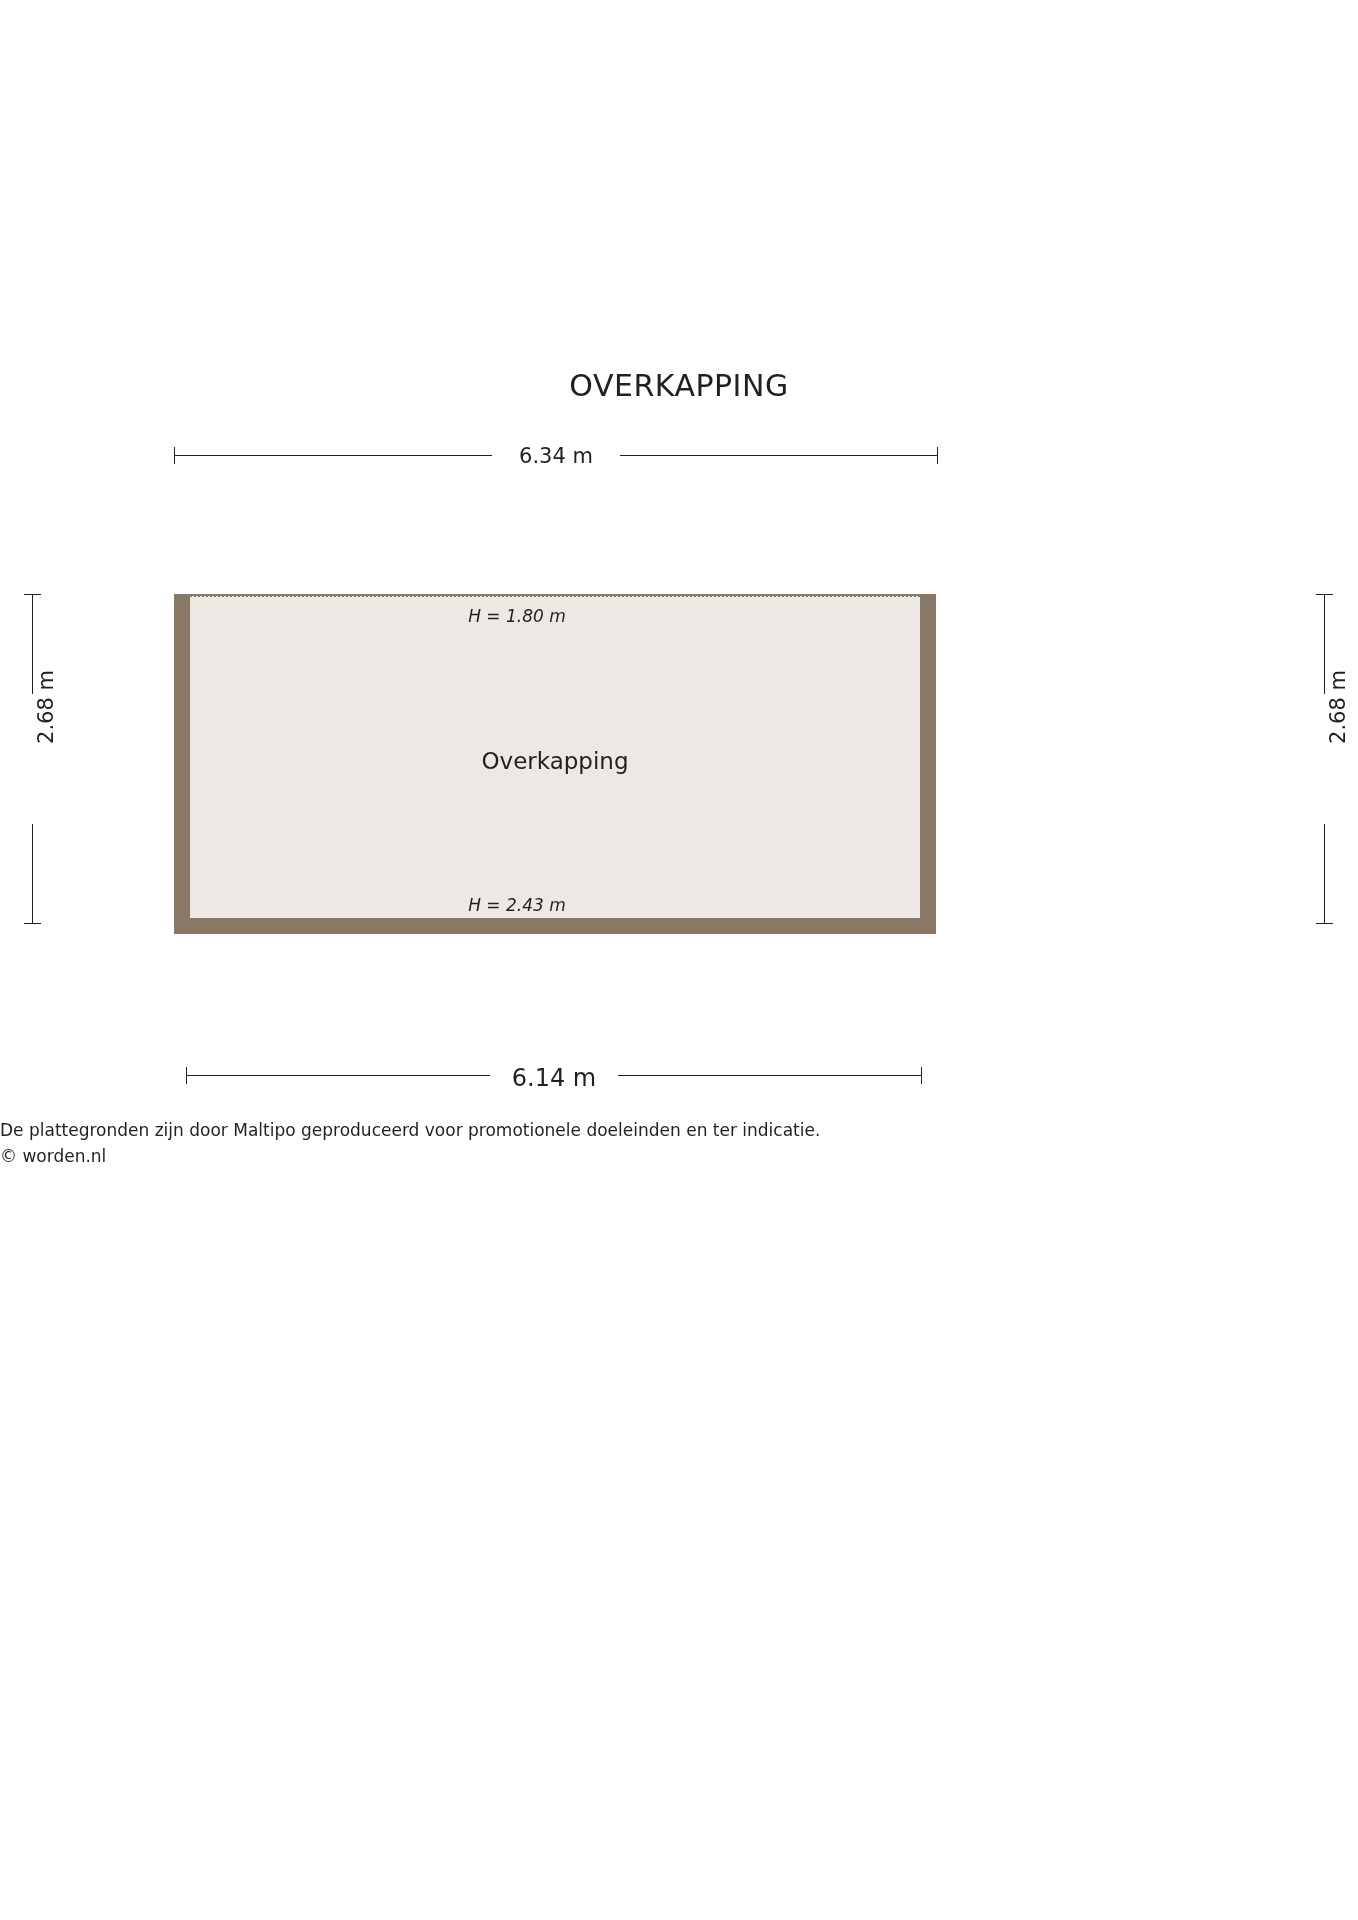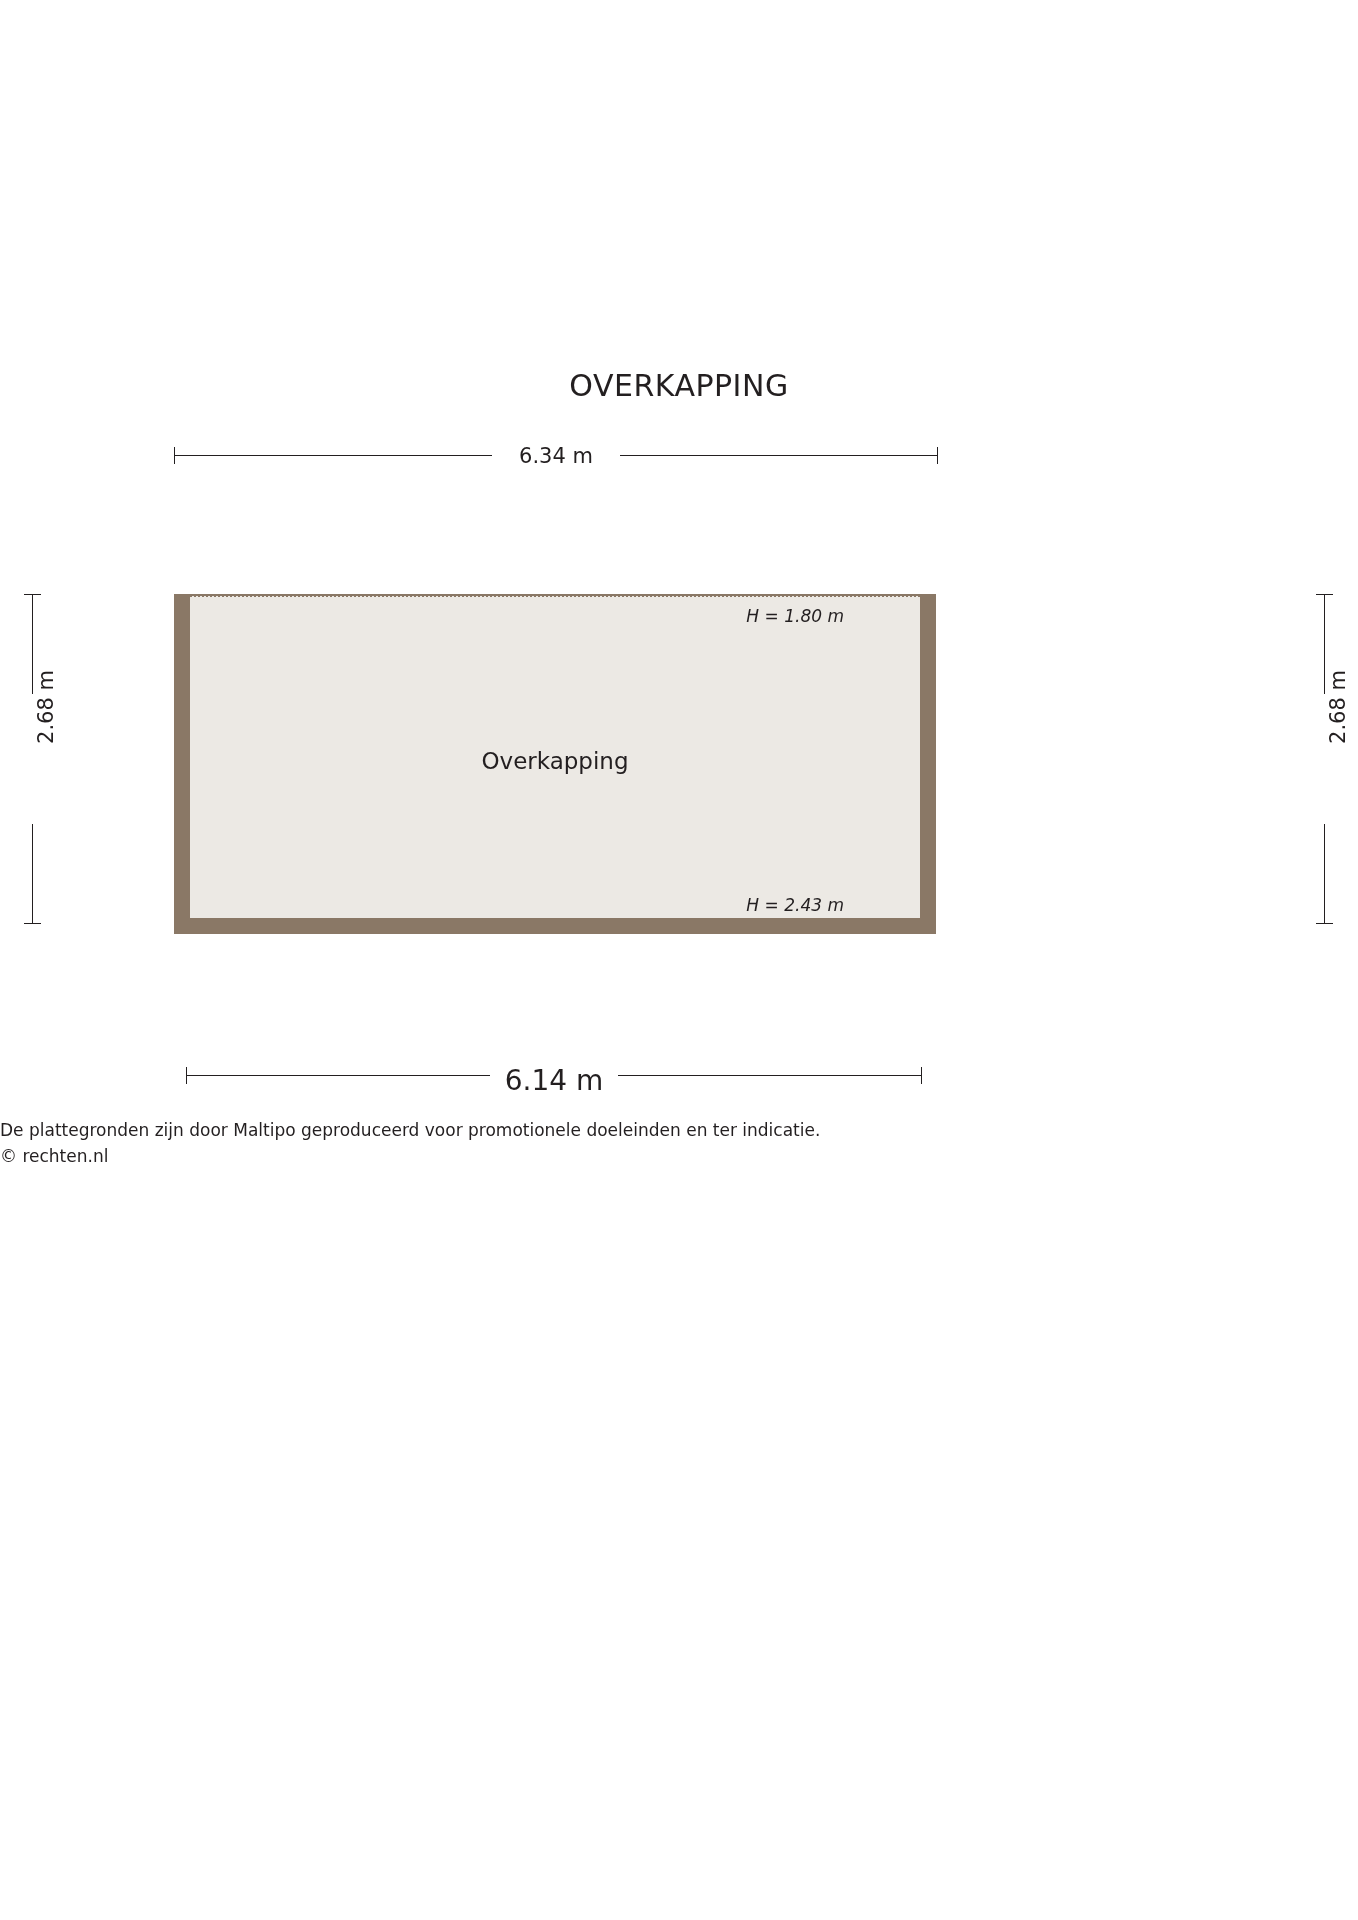--- a/index.html
+++ b/index.html
@@ -73,7 +73,7 @@
     position: absolute;
     width: 654px;
     left: 190px;
-    text-align: right;
+    text-align: center;
     font-size: 17px;
     font-style: italic;
     color: #231f20;

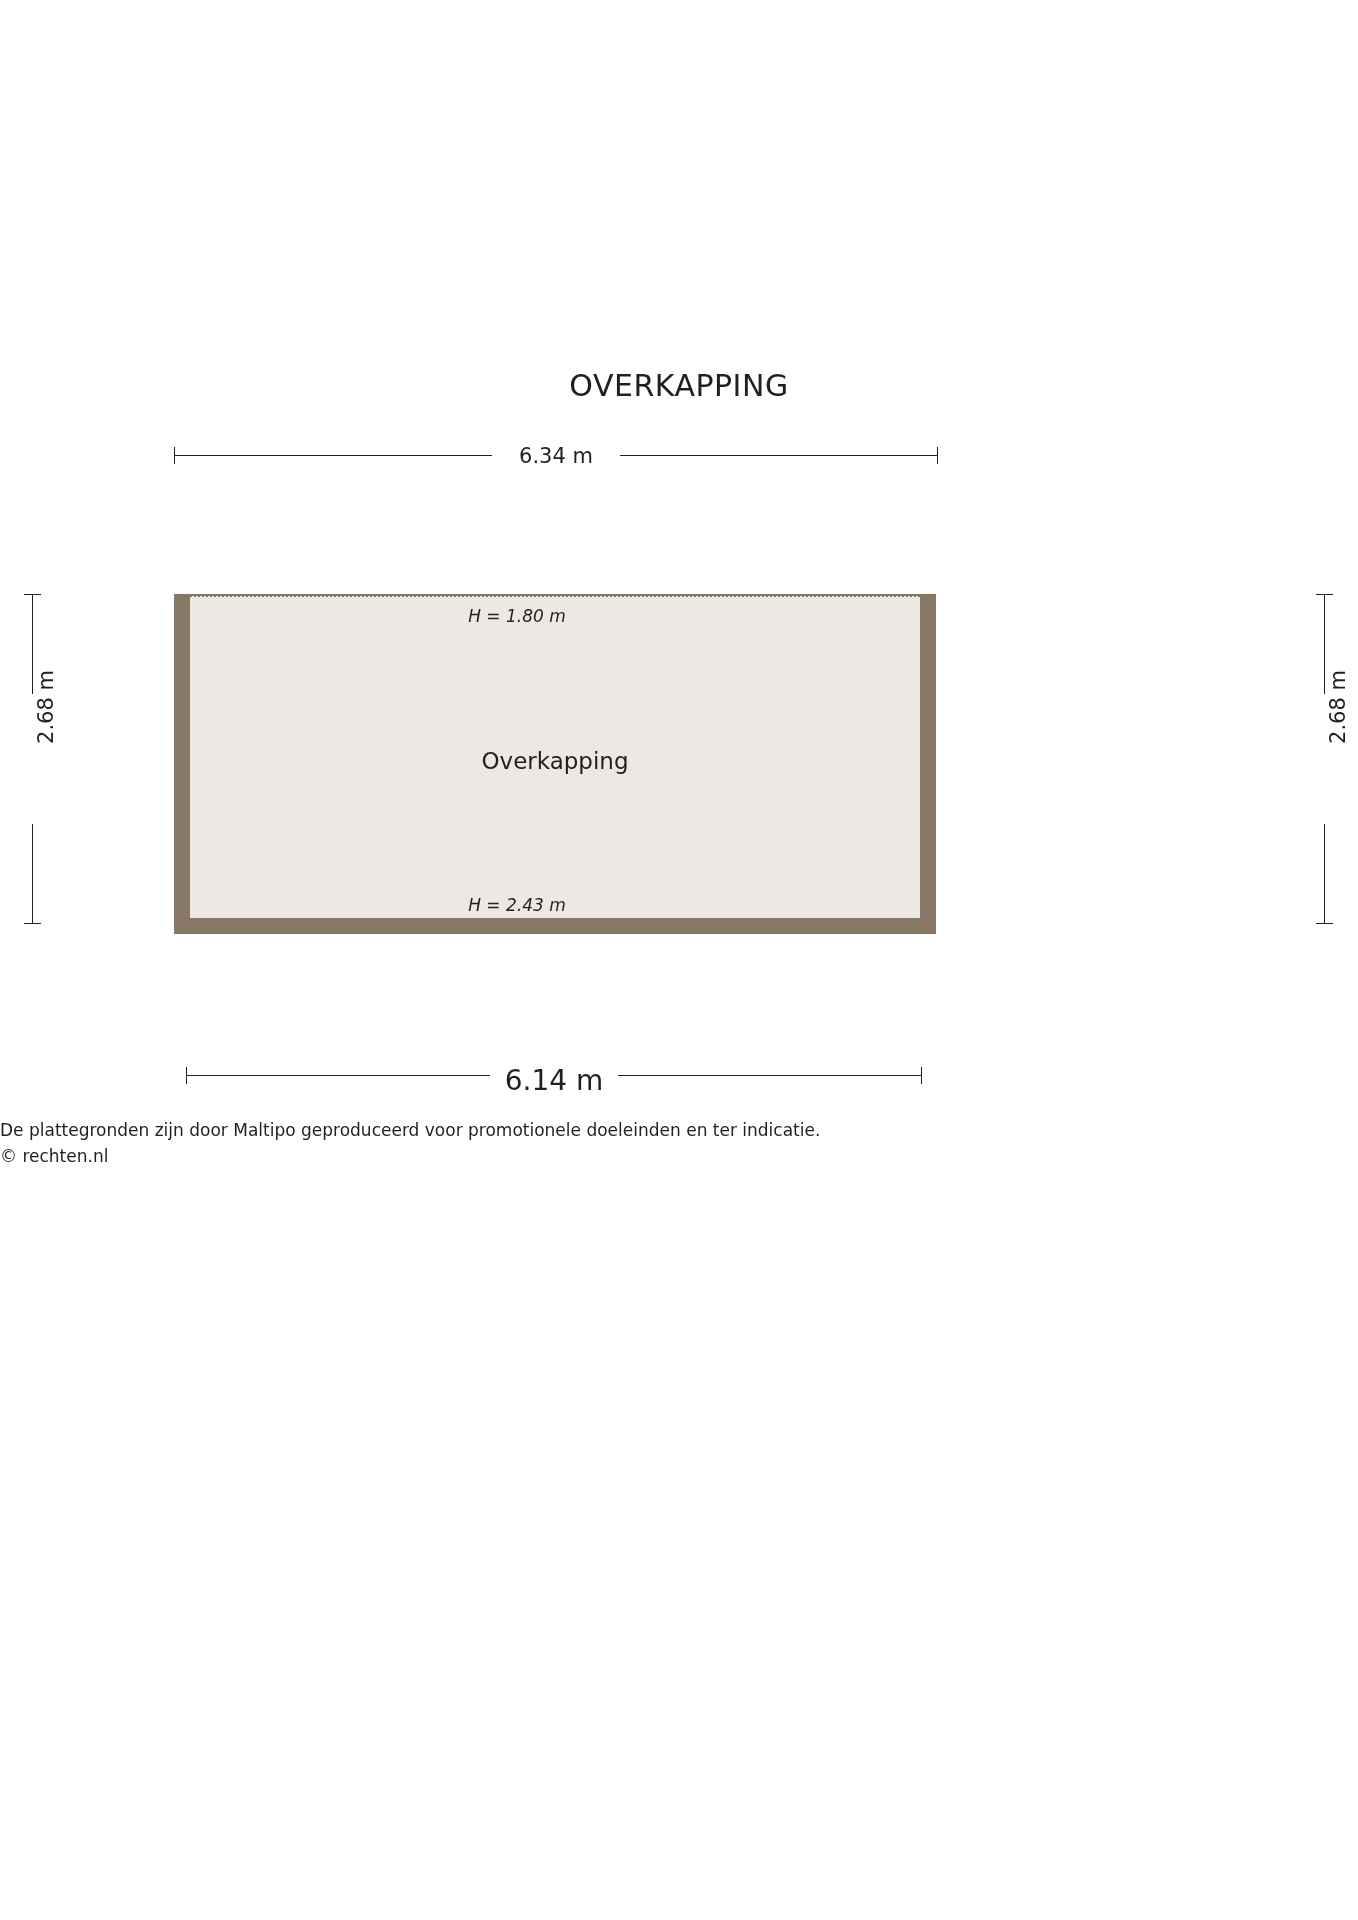--- a/index.html
+++ b/index.html
@@ -137,7 +137,7 @@
     width: 128px;
     top: 0;
     text-align: center;
-    font-size: 28px;
+    font-size: 24px;
   }
 
   

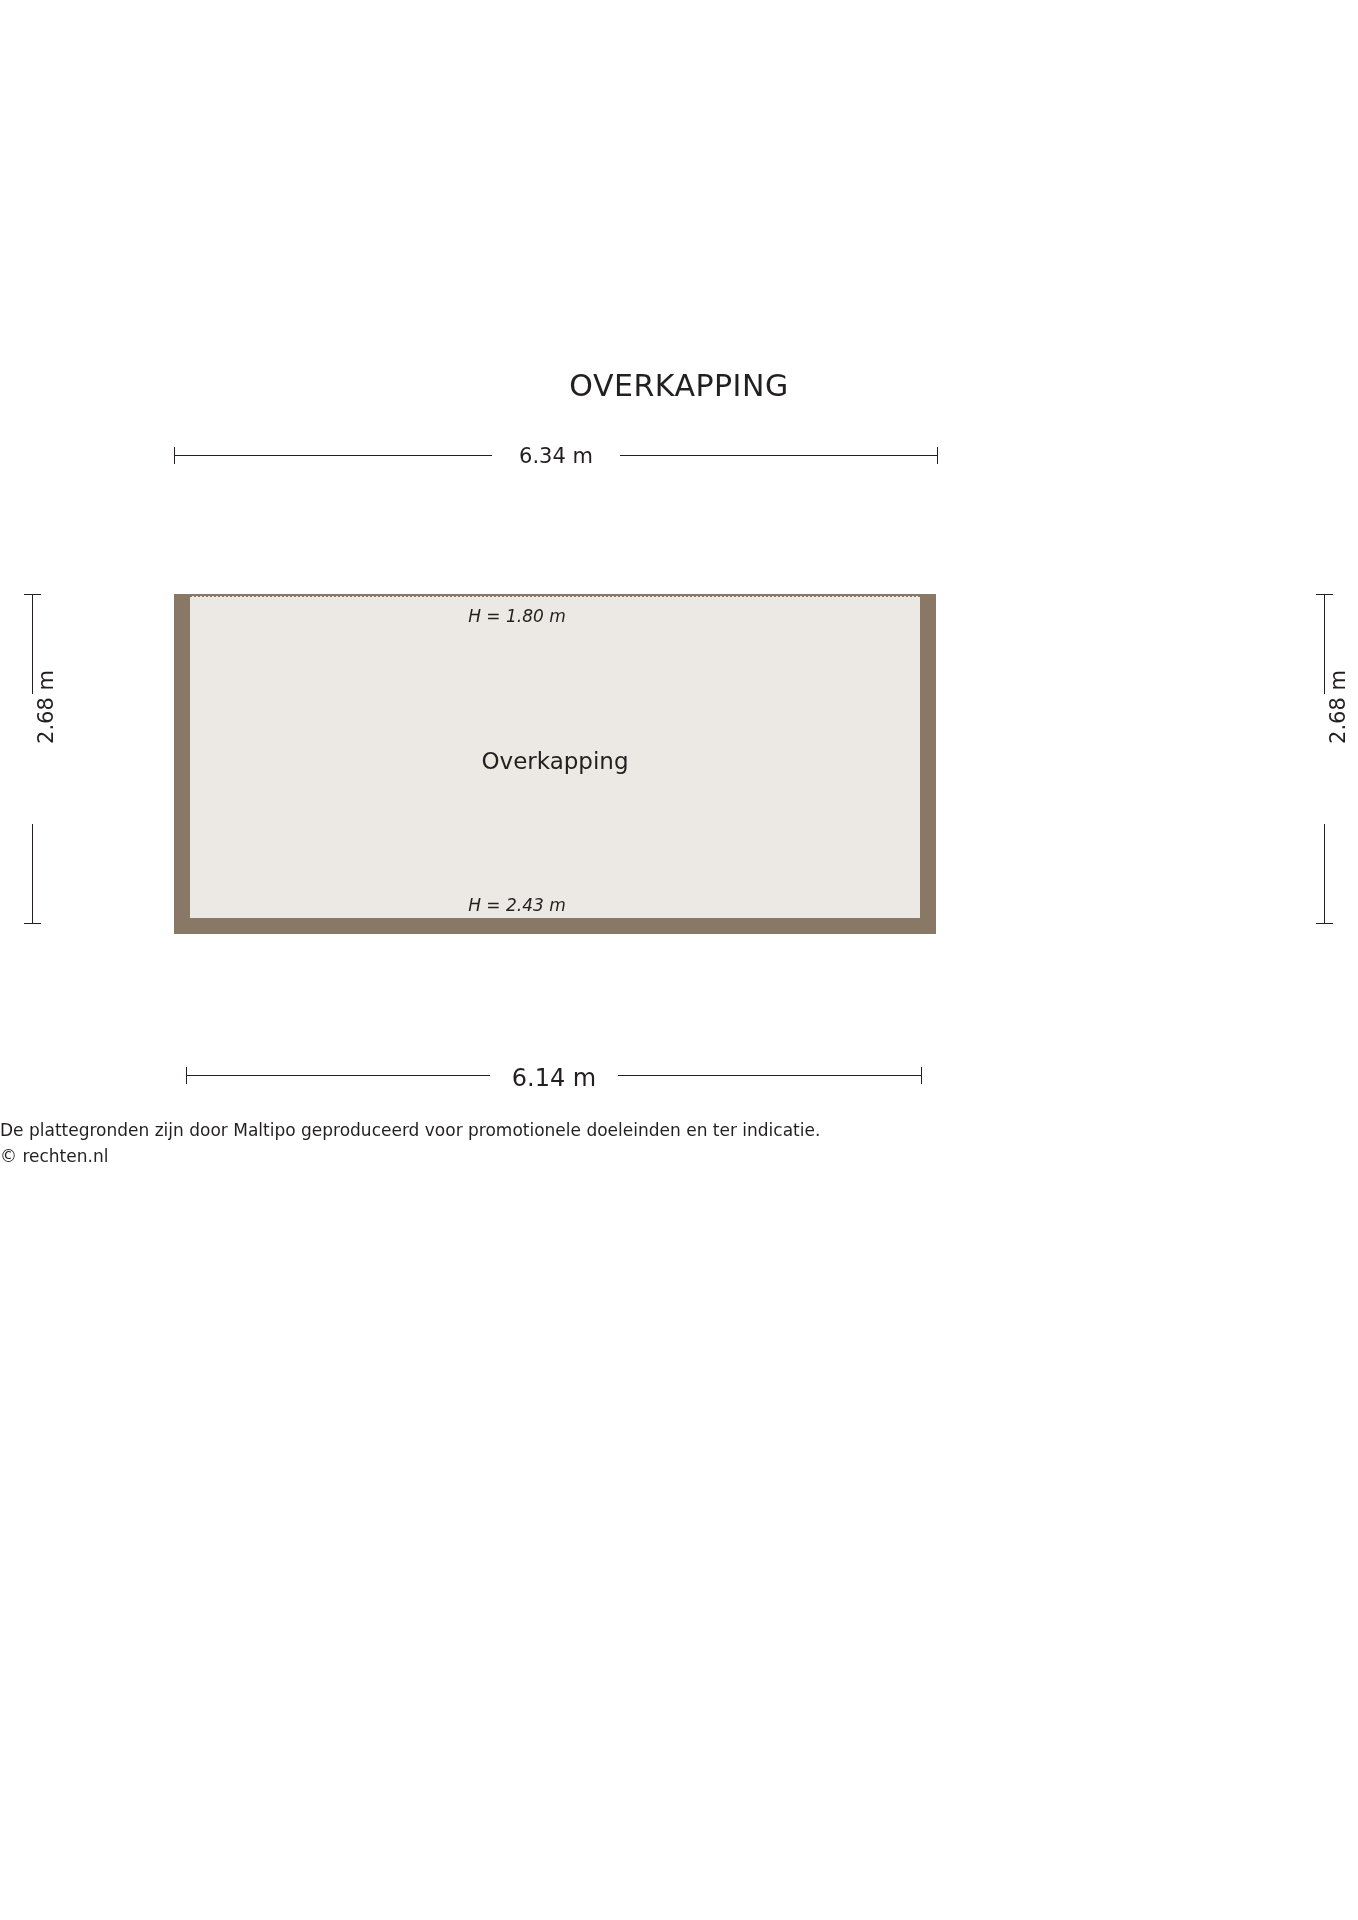--- a/index.html
+++ b/index.html
@@ -240,7 +240,7 @@
 
   <div class="footer">
     <div>De plattegronden zijn door Maltipo geproduceerd voor promotionele doeleinden en ter indicatie.</div>
-    <div>© rechten.nl</div>
+    <div>© worden.nl</div>
   </div>
 
 </div>

